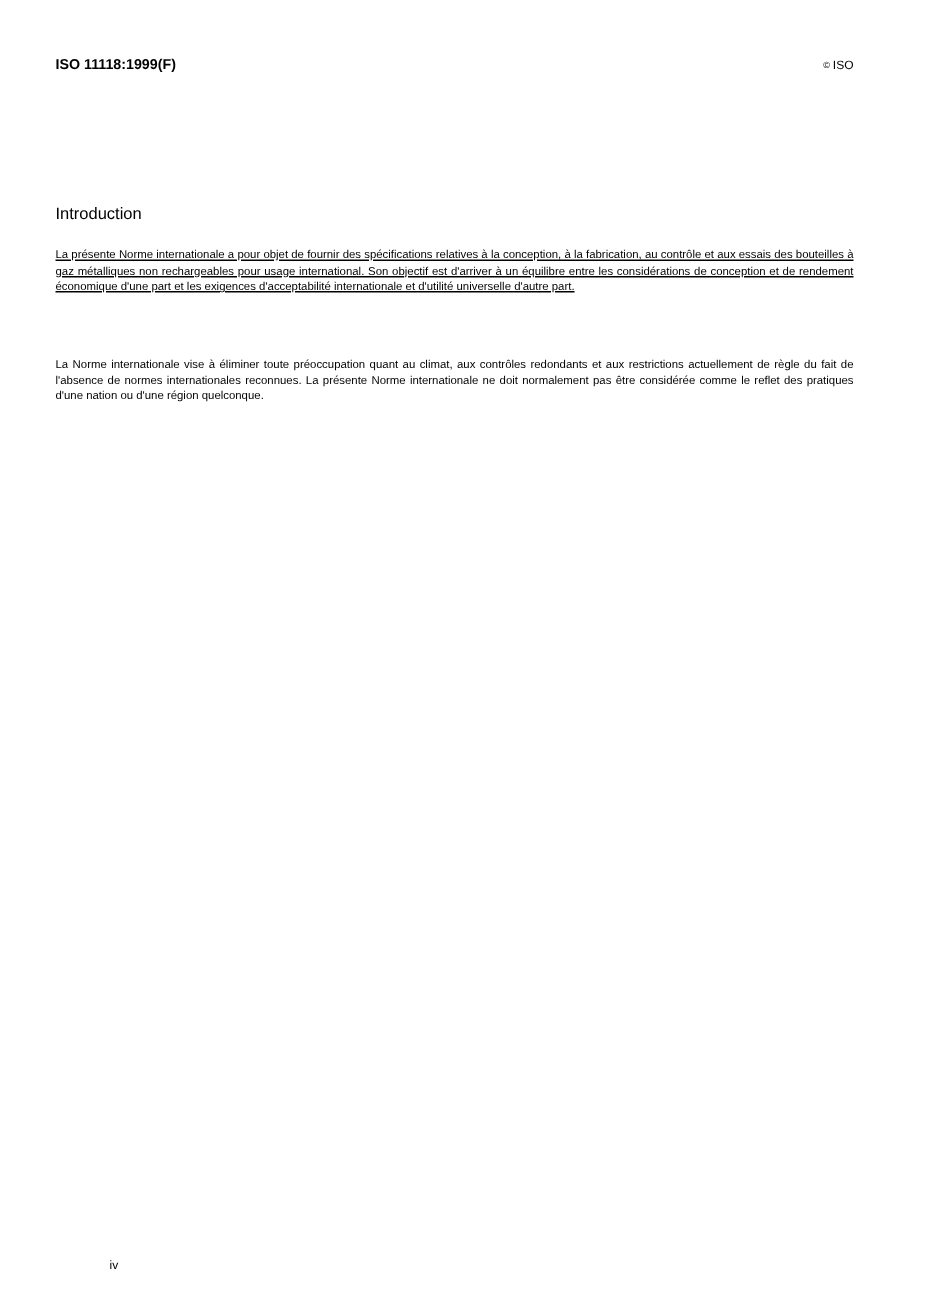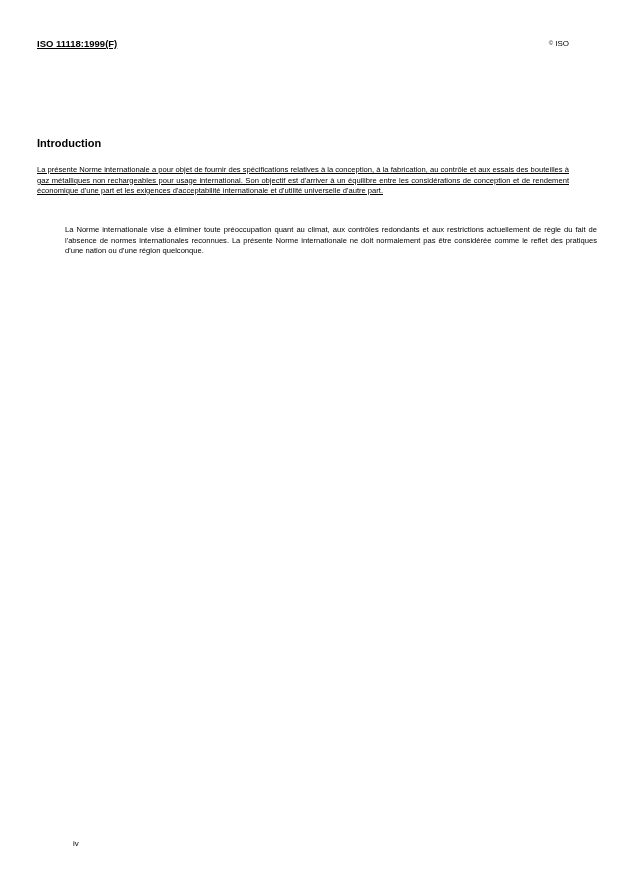--- a/index.html
+++ b/index.html
@@ -5,7 +5,7 @@
   html, body { margin: 0; padding: 0; background: #ffffff; }
   body { width: 619px; height: 877px; position: relative; overflow: hidden;
          font-family: "Liberation Sans", sans-serif; color: #000; }
-  .header-left { position: absolute; left: 37px; top: 38px; font-size: 9.5px; font-weight: bold; text-decoration: underline; }
+  .header-left { position: absolute; left: 37px; top: 38px; font-size: 9.5px; font-weight: bold; }
   .header-right { position: absolute; right: 50px; top: 39px; font-size: 8px; }
   .header-right .copy { font-size: 6px; vertical-align: 1px; margin-right: 2px; }
   .title { position: absolute; left: 37px; top: 137px; font-size: 11px; font-weight: bold; }

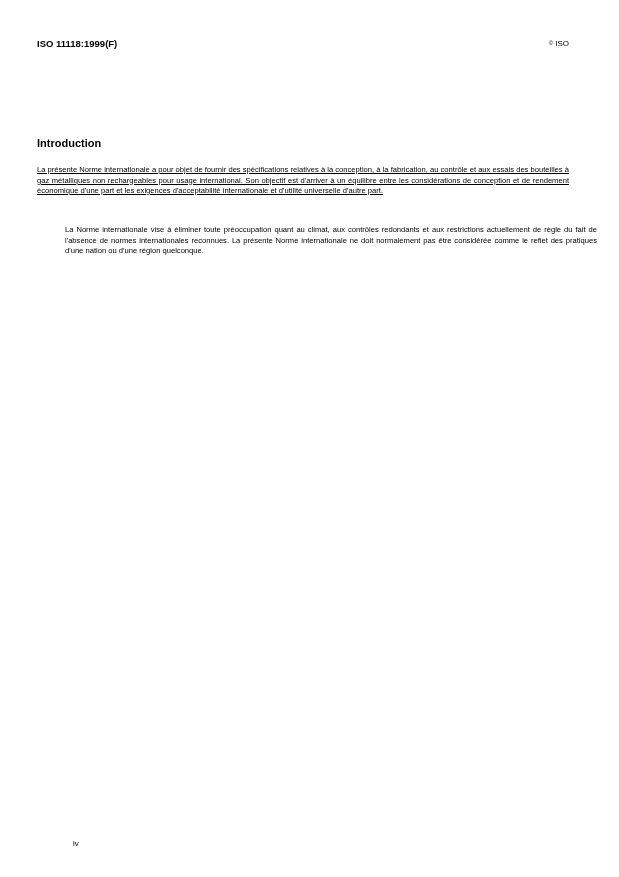--- a/index.html
+++ b/index.html
@@ -8,7 +8,7 @@
   .header-left { position: absolute; left: 37px; top: 38px; font-size: 9.5px; font-weight: bold; }
   .header-right { position: absolute; right: 50px; top: 39px; font-size: 8px; }
   .header-right .copy { font-size: 6px; vertical-align: 1px; margin-right: 2px; }
-  .title { position: absolute; left: 37px; top: 137px; font-size: 11px; font-weight: bold; }
+  .title { position: absolute; left: 37px; top: 137px; font-size: 11px; font-weight: normal; }
   .para { position: absolute; left: 37px; width: 532px; font-size: 7.6px; line-height: 10.5px;
           text-align: justify; }
   .p1 { top: 165px; text-decoration: underline; }

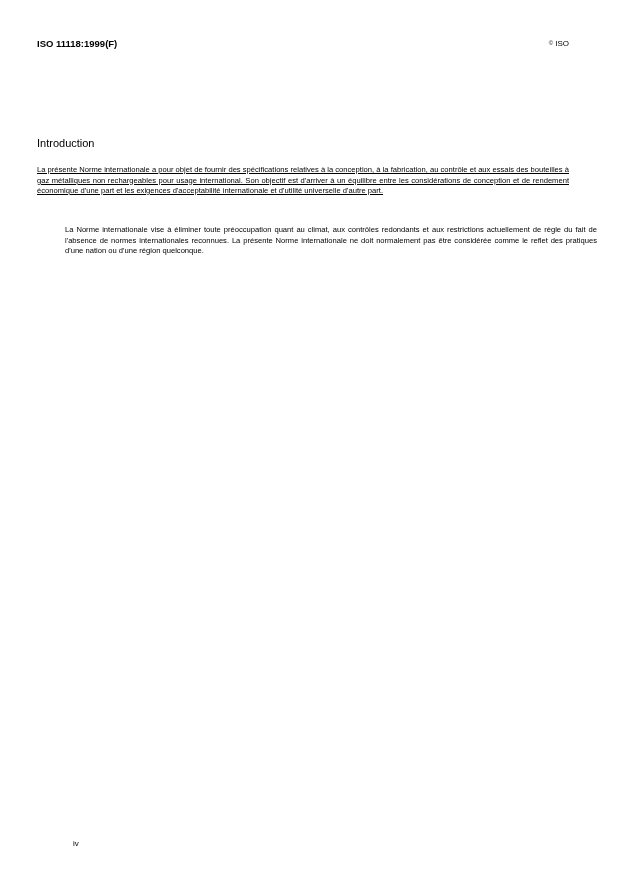--- a/index.html
+++ b/index.html
@@ -12,7 +12,7 @@
   .para { position: absolute; left: 37px; width: 532px; font-size: 7.6px; line-height: 10.5px;
           text-align: justify; }
   .p1 { top: 165px; text-decoration: underline; }
-  .p2 { top: 225px; margin-left: 28px; }
+  .p2 { top: 238px; }
   .footer { position: absolute; left: 37px; top: 839px; font-size: 8px; padding-left: 36px; }
 </style>
 </head>

